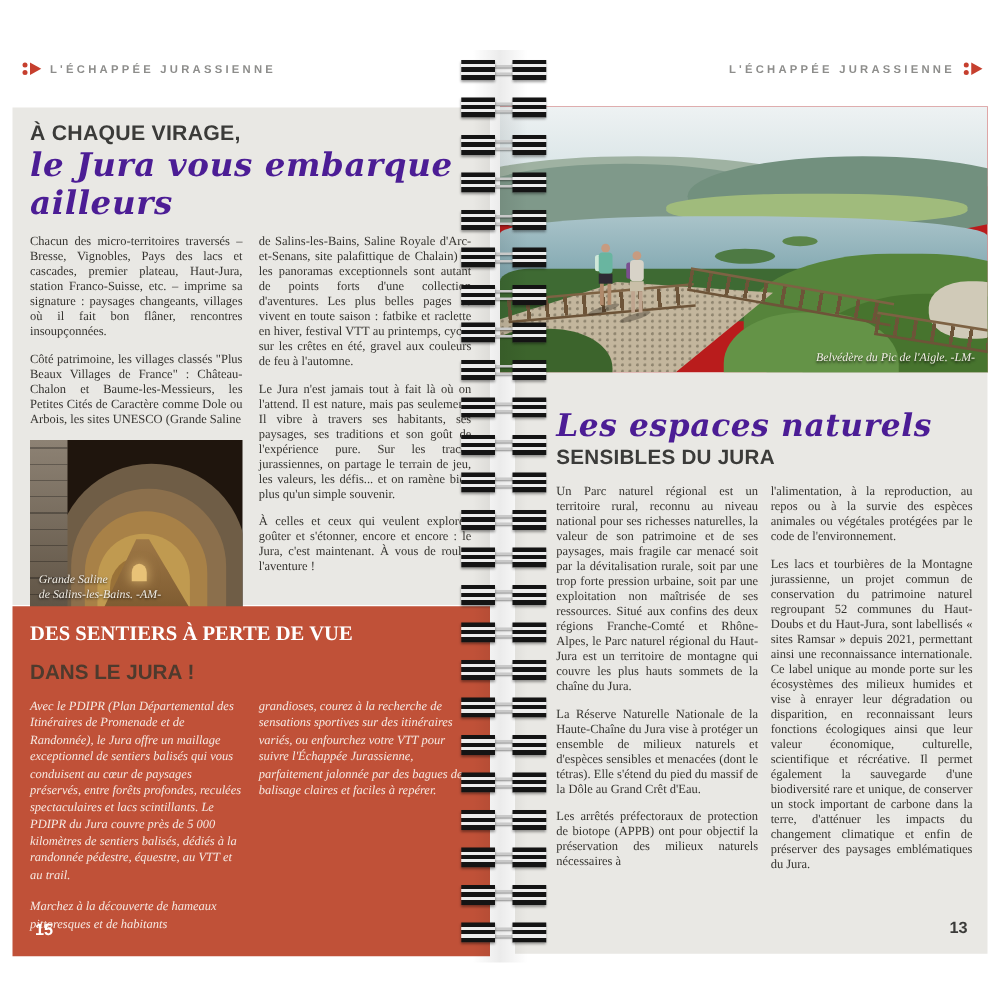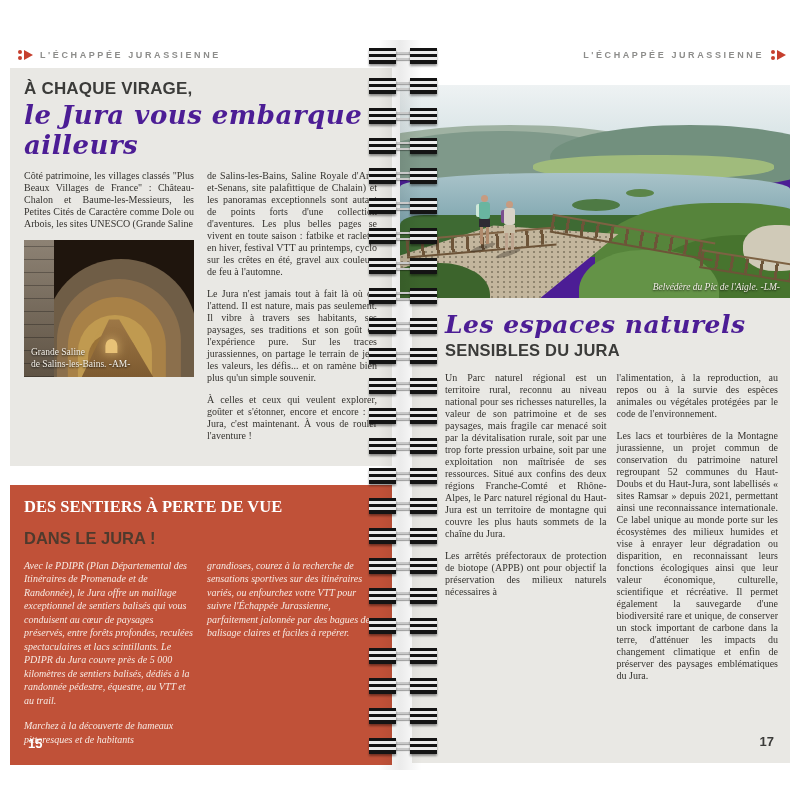--- a/index.html
+++ b/index.html
@@ -17,7 +17,7 @@
   .mark .tri{width:0;height:0;border-left:9px solid #c63f2e;border-top:5.5px solid transparent;border-bottom:5.5px solid transparent;}
 
   
-  .gray-panel{position:absolute;left:10px;top:68px;width:382px;height:398px;background:#e9e8e4;}
+  .gray-panel{position:absolute;left:10px;top:86px;width:382px;height:398px;background:#e9e8e4;}
   .gp-inner{padding:11px 14px 0 14px;}
   .h-caps{font-family:"Liberation Sans",sans-serif;font-weight:800;color:#3b3b39;
           font-size:17px;letter-spacing:.2px;margin:0;}

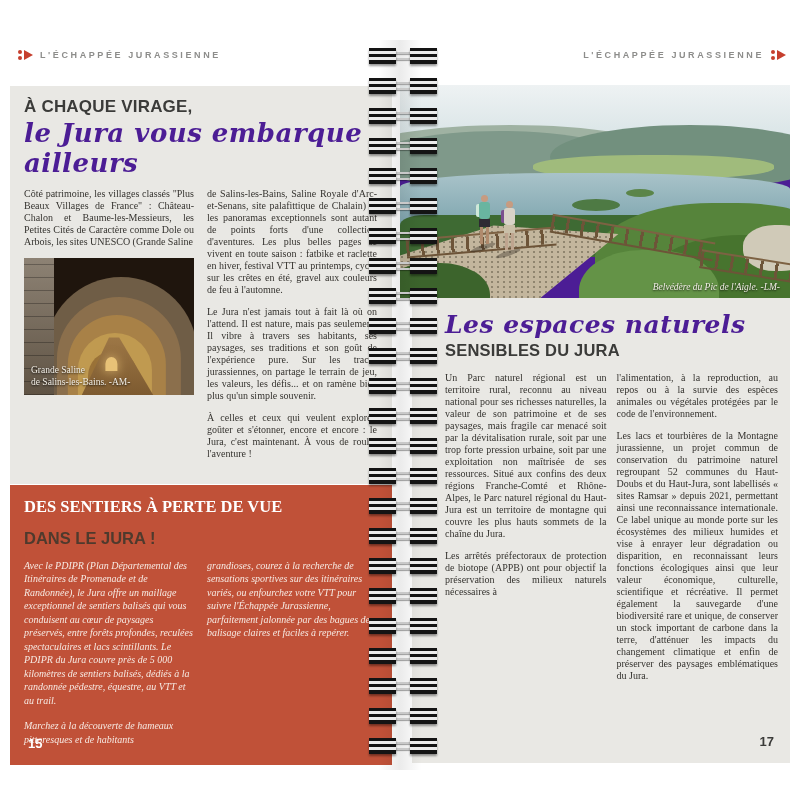--- a/index.html
+++ b/index.html
@@ -144,6 +144,7 @@
     <div class="h-script">le Jura vous embarque ailleurs</div>
     <div class="cols2">
       <div class="col body-txt">
+        <p>Chacun des micro-territoires traversés – Bresse, Vignobles, Pays des lacs et cascades, premier plateau, Haut-Jura, station Franco-Suisse, etc. – imprime sa signature : paysages changeants, villages où il fait bon flâner, rencontres insoupçonnées.</p>
         <p>Côté patrimoine, les villages classés "Plus Beaux Villages de France" : Château-Chalon et Baume-les-Messieurs, les Petites Cités de Caractère comme Dole ou Arbois, les sites UNESCO (Grande Saline</p>
         <div class="tunnel">
           <div class="arch a1 abs" style="position:absolute;"></div>

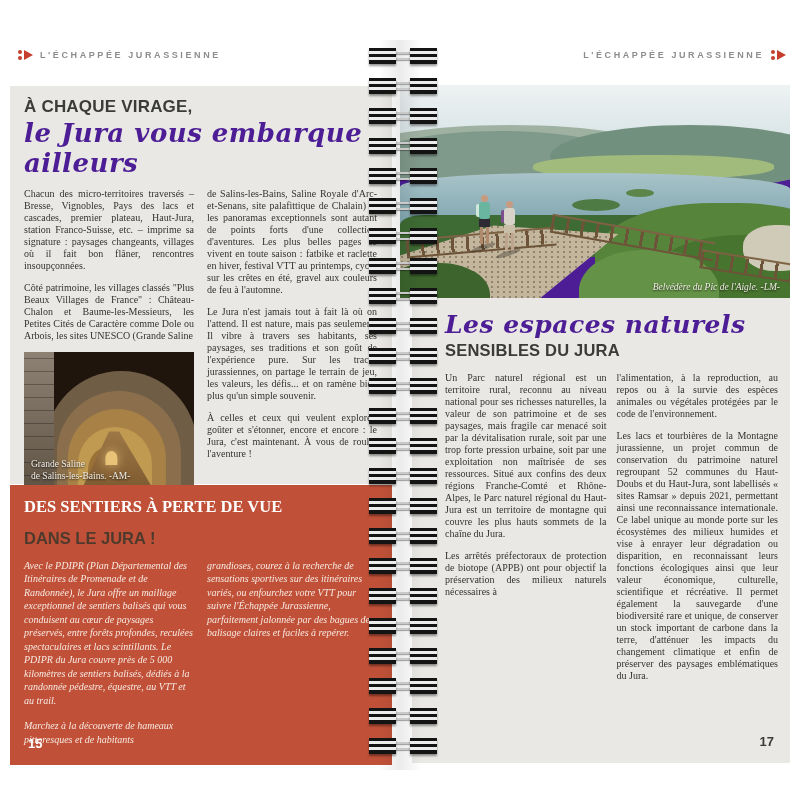--- a/index.html
+++ b/index.html
@@ -58,7 +58,7 @@
   .pn17{position:absolute;right:16px;bottom:14px;color:#3b3b39;}
 
   
-  .main-photo{position:absolute;left:400px;top:85px;width:390px;height:213px;overflow:hidden;background:#4c1d95;}
+  .main-photo{position:absolute;left:400px;top:85px;width:390px;height:213px;overflow:hidden;background:#b91c1c;}
   .sky{position:absolute;left:0;top:0;right:0;height:64px;background:linear-gradient(#eef2f3,#d5e2e4);}
   .ridge{position:absolute;border-radius:50%;}
   .r0{left:-40px;top:40px;width:300px;height:52px;background:#9fb2a2;}

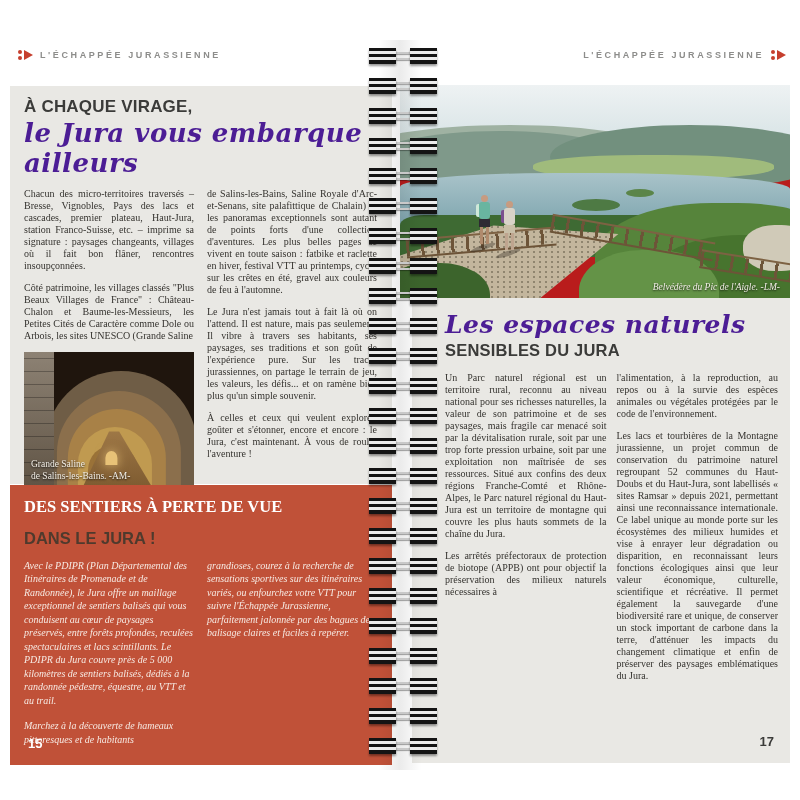--- a/index.html
+++ b/index.html
@@ -106,7 +106,7 @@
 
   .right-panel{position:absolute;left:412px;top:298px;width:378px;height:465px;background:#e9e8e4;}
   .rtp-inner{padding:12px 12px 0 33px;}
-  .right-panel .h-script{font-size:25px;margin:0 0 2px 0;}
+  .right-panel .h-script{font-size:25px;margin:16px 0 2px 0;}
   .right-panel .h-caps{font-size:16.5px;margin:0 0 12px 0;}
 
   

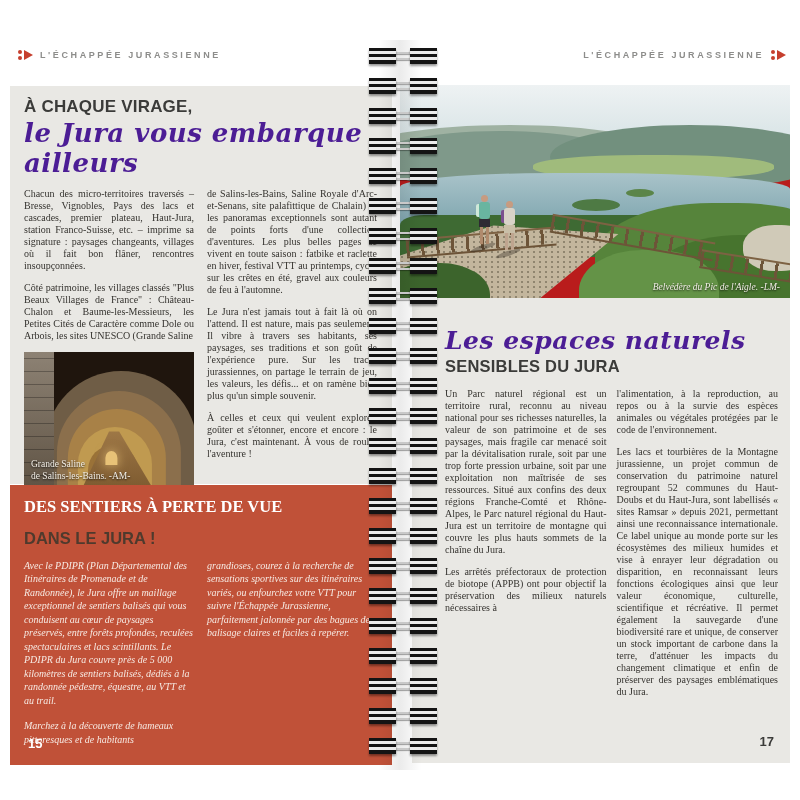--- a/index.html
+++ b/index.html
@@ -44,7 +44,7 @@
            clip-path:polygon(50% 58%,56% 58%,76% 100%,34% 100%);}
   .t-glow{position:absolute;bottom:24px;left:50%;transform:translateX(-30%);width:12px;height:14px;
           background:#e8c277;border-radius:50% 50% 0 0;box-shadow:0 0 8px 2px rgba(232,194,119,.5);}
-  .photo-cap{position:absolute;left:7px;bottom:6px;color:#f3efe7;
+  .photo-cap{position:absolute;left:7px;bottom:6px;color:#f3efe7;font-style:italic;
              font-size:9.5px;line-height:1.25;text-shadow:0 1px 2px rgba(0,0,0,.8);}
 
   

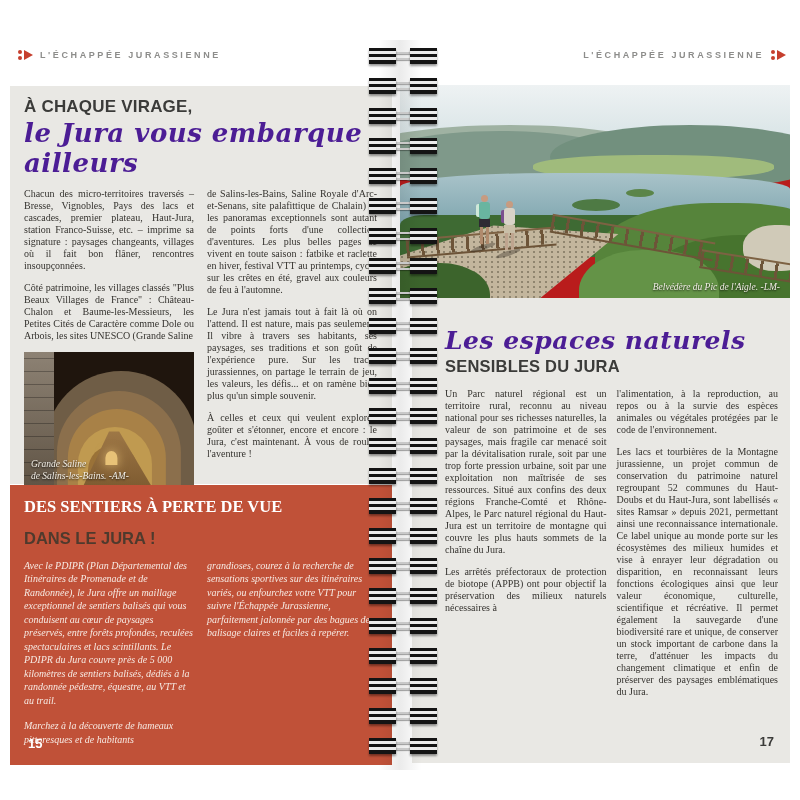--- a/index.html
+++ b/index.html
@@ -246,6 +246,7 @@
     <div class="cols2" style="gap:10px;">
       <div class="col body-txt" style="width:166px;">
         <p>Un Parc naturel régional est un territoire rural, reconnu au niveau national pour ses richesses naturelles, la valeur de son patrimoine et de ses paysages, mais fragile car menacé soit par la dévitalisation rurale, soit par une trop forte pression urbaine, soit par une exploitation non maîtrisée de ses ressources. Situé aux confins des deux régions Franche-Comté et Rhône-Alpes, le Parc naturel régional du Haut-Jura est un territoire de montagne qui couvre les plus hauts sommets de la chaîne du Jura.</p>
+        <p>La Réserve Naturelle Nationale de la Haute-Chaîne du Jura vise à protéger un ensemble de milieux naturels et d'espèces sensibles et menacées (dont le tétras). Elle s'étend du pied du massif de la Dôle au Grand Crêt d'Eau.</p>
         <p>Les arrêtés préfectoraux de protection de biotope (APPB) ont pour objectif la préservation des milieux naturels nécessaires à</p>
       </div>
       <div class="col body-txt" style="width:166px;">

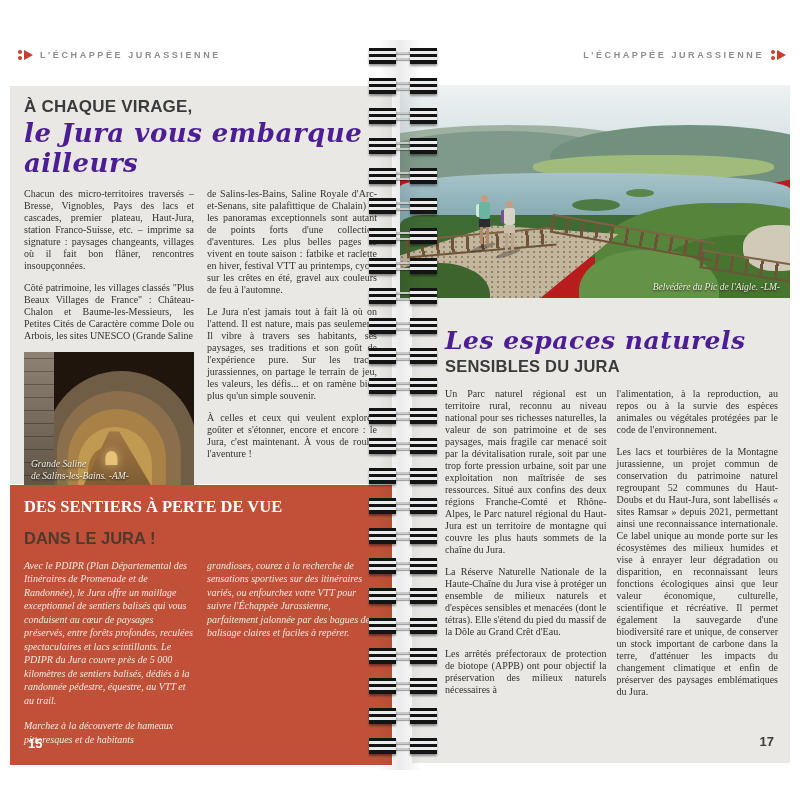--- a/index.html
+++ b/index.html
@@ -255,7 +255,7 @@
       </div>
     </div>
   </div>
-  <div class="pagenum pn17">17</div>
+  <div class="pagenum pn17">13</div>
 </div>
 
 <div class="gutter-shade-l"></div>

